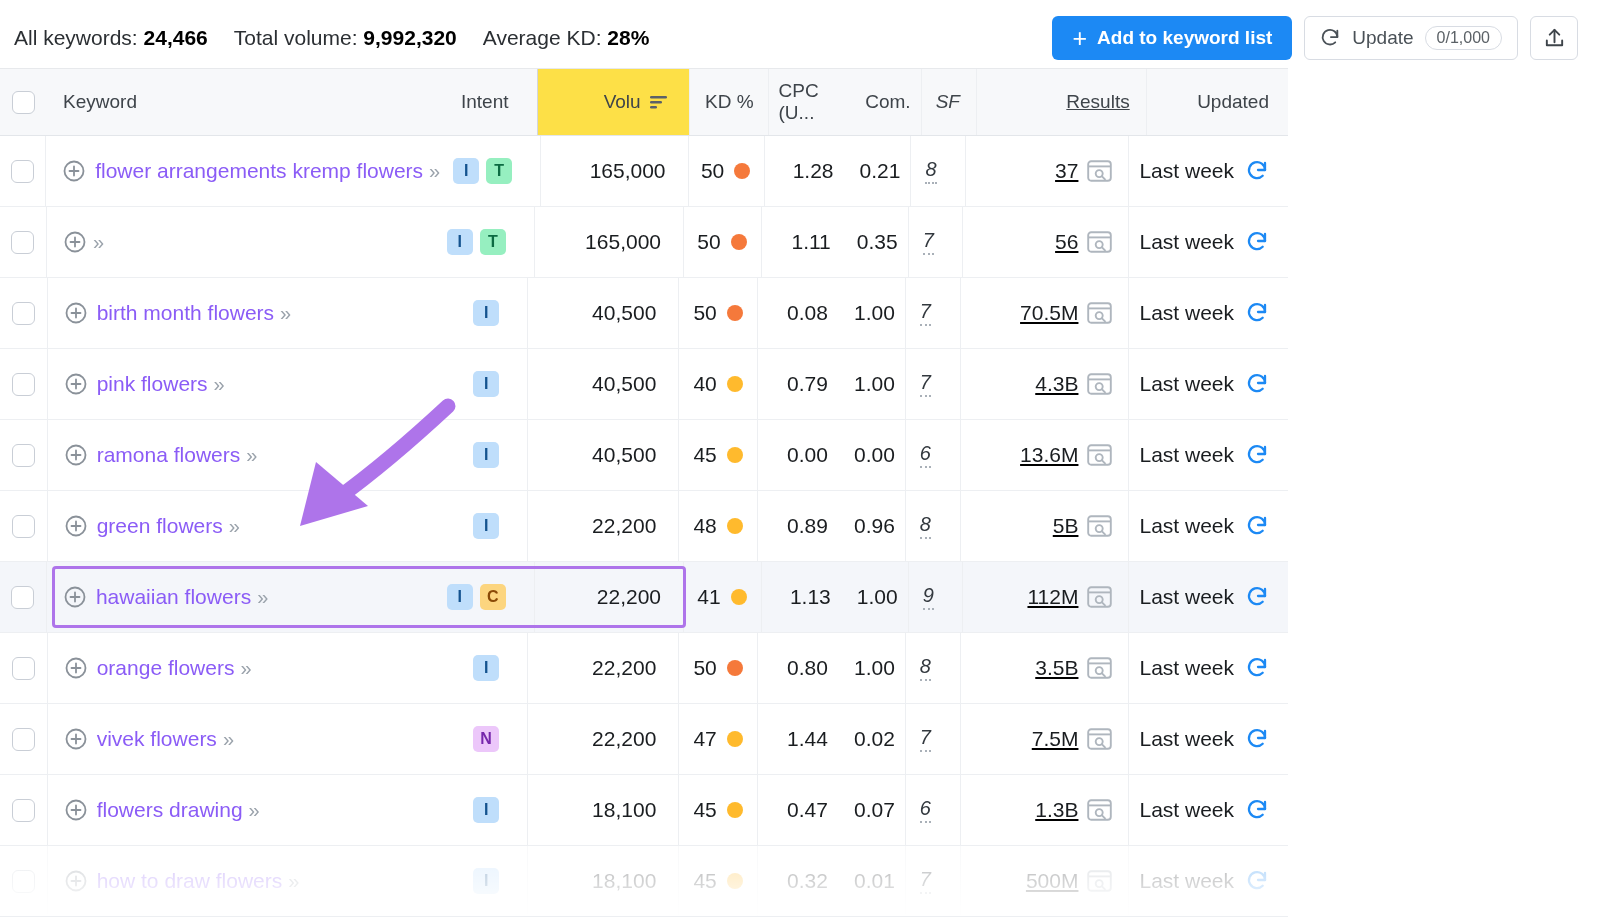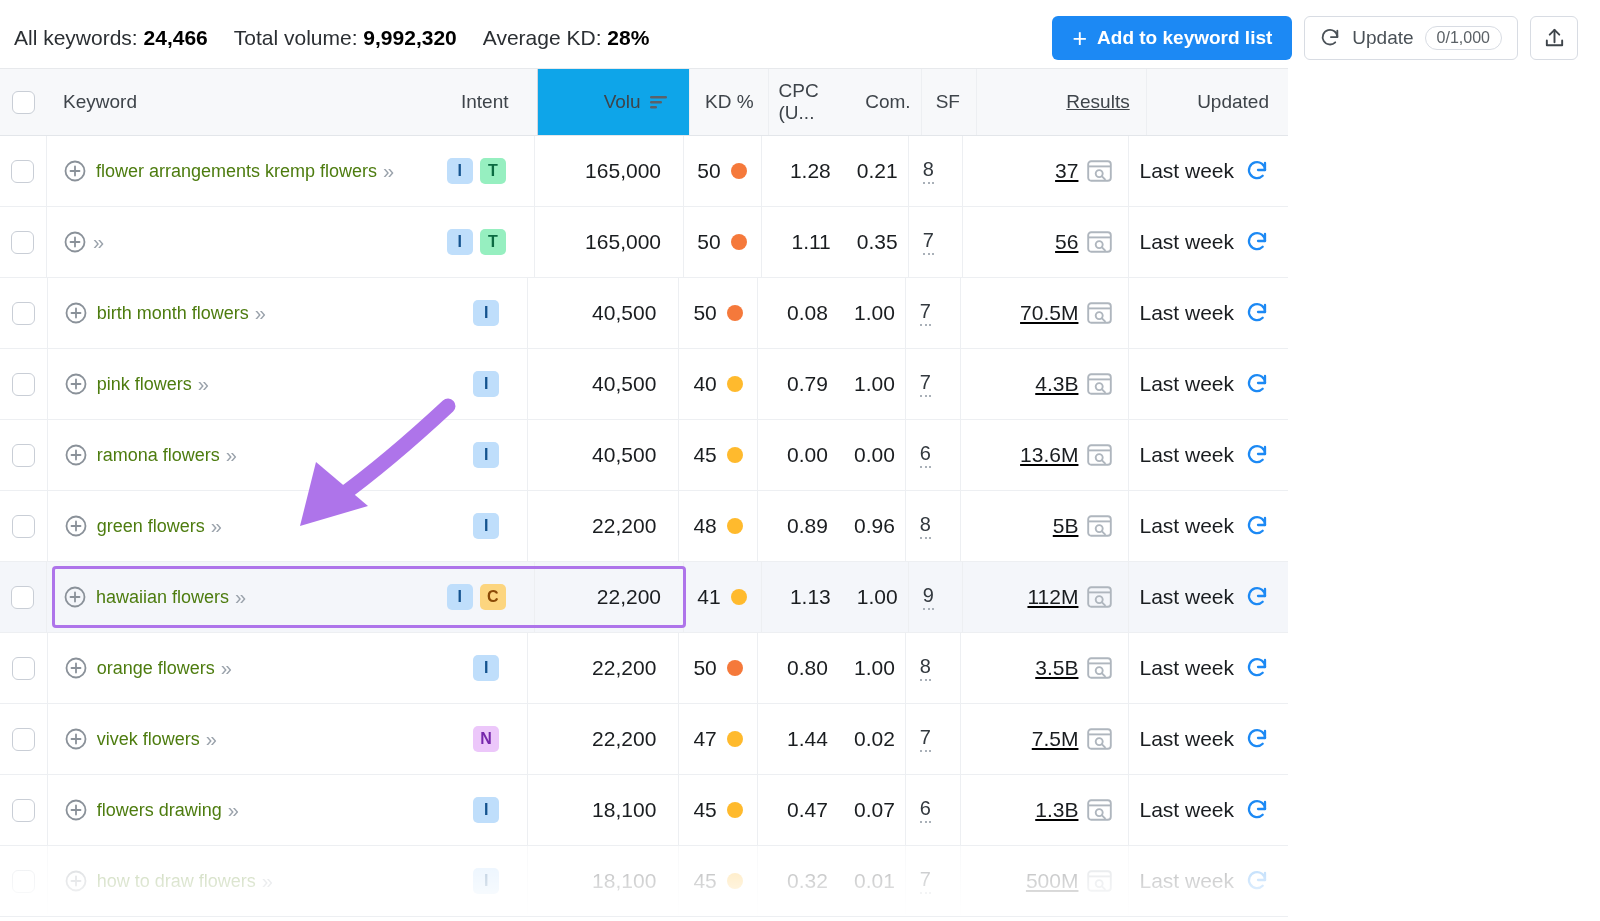--- a/index.html
+++ b/index.html
@@ -78,7 +78,7 @@
   .c-res    { width: 215px; justify-content: flex-end; border-left: 1px solid #EDEFF2; padding-right: 16px; gap: 9px; text-decoration: underline; }
   .c-upd    { width: 178px; justify-content: flex-end; border-left: 1px solid #EDEFF2; padding-right: 19px; gap: 11px; }
 
-  .row.header .c-vol { background: #0ea5e9; border-left: 1px solid #D3D6DE; gap: 9px; }
+  .row.header .c-vol { background: #fde047; border-left: 1px solid #D3D6DE; gap: 9px; }
   .row.header .c-kw { border-left: none; }
   .row.header .c-intent { border-left: none; }
 

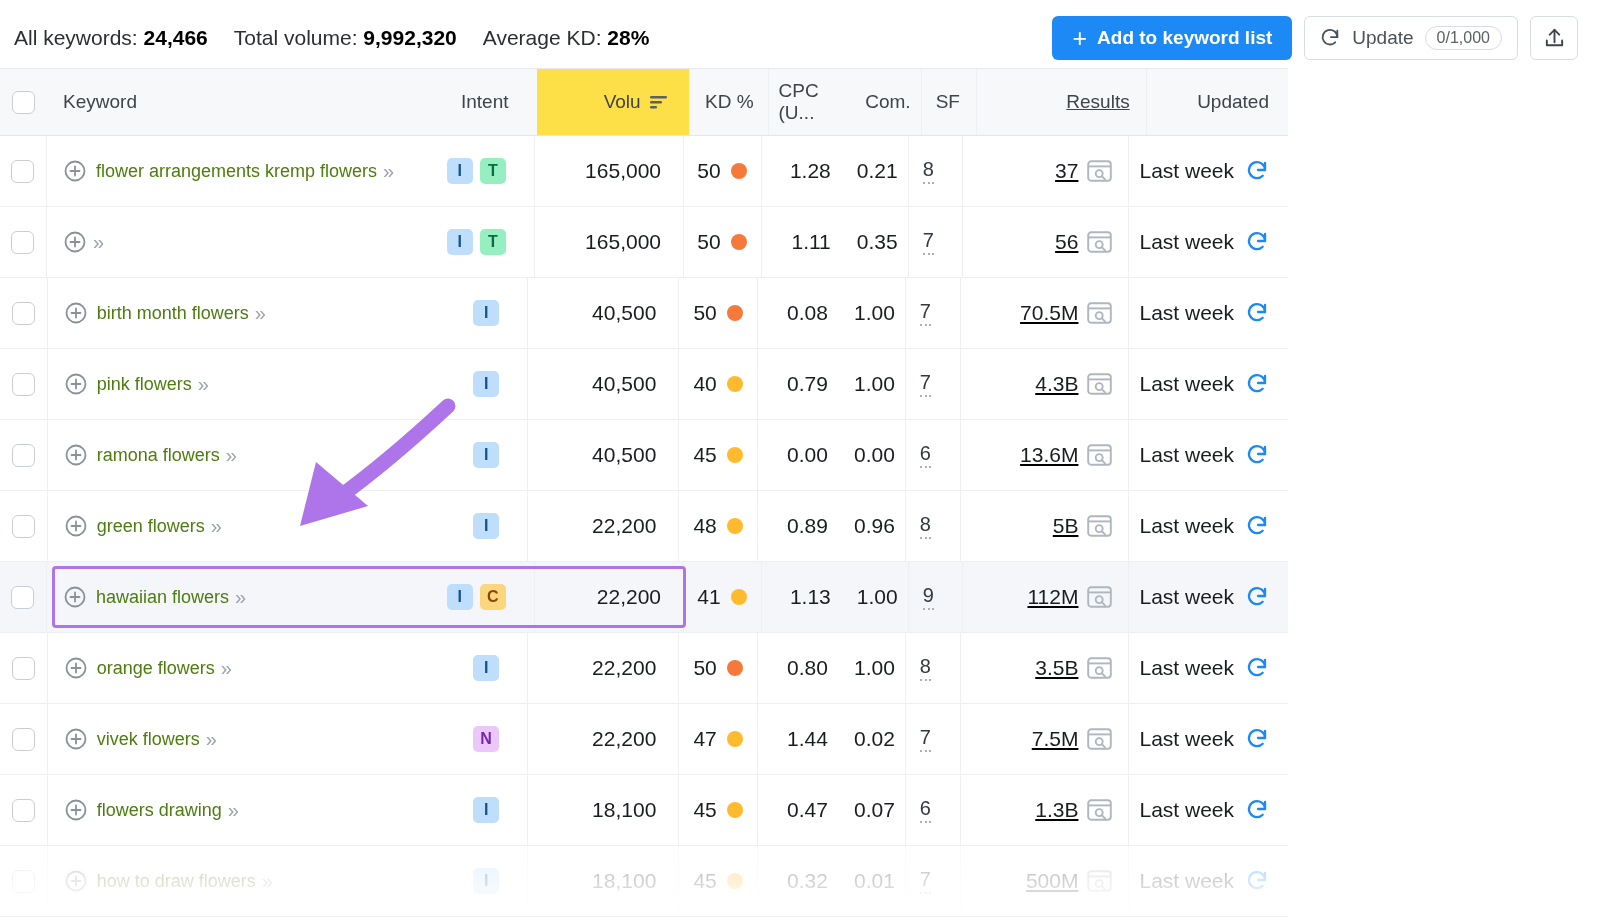--- a/index.html
+++ b/index.html
@@ -74,7 +74,7 @@
   .c-kd     { width: 96px; justify-content: flex-end; border-left: 1px solid #EDEFF2; padding-right: 14px; gap: 10px; }
   .c-cpc    { width: 107px; justify-content: flex-end; border-left: 1px solid #EDEFF2; padding-right: 16px; }
   .c-com    { width: 70px; justify-content: flex-end; padding-right: 10px; }
-  .c-sf     { width: 65px; justify-content: flex-start; border-left: 1px solid #EDEFF2; padding-left: 14px; }
+  .c-sf     { width: 65px; justify-content: flex-start; border-left: 1px solid #EDEFF2; padding-left: 14px; font-style: italic; }
   .c-res    { width: 215px; justify-content: flex-end; border-left: 1px solid #EDEFF2; padding-right: 16px; gap: 9px; text-decoration: underline; }
   .c-upd    { width: 178px; justify-content: flex-end; border-left: 1px solid #EDEFF2; padding-right: 19px; gap: 11px; }
 

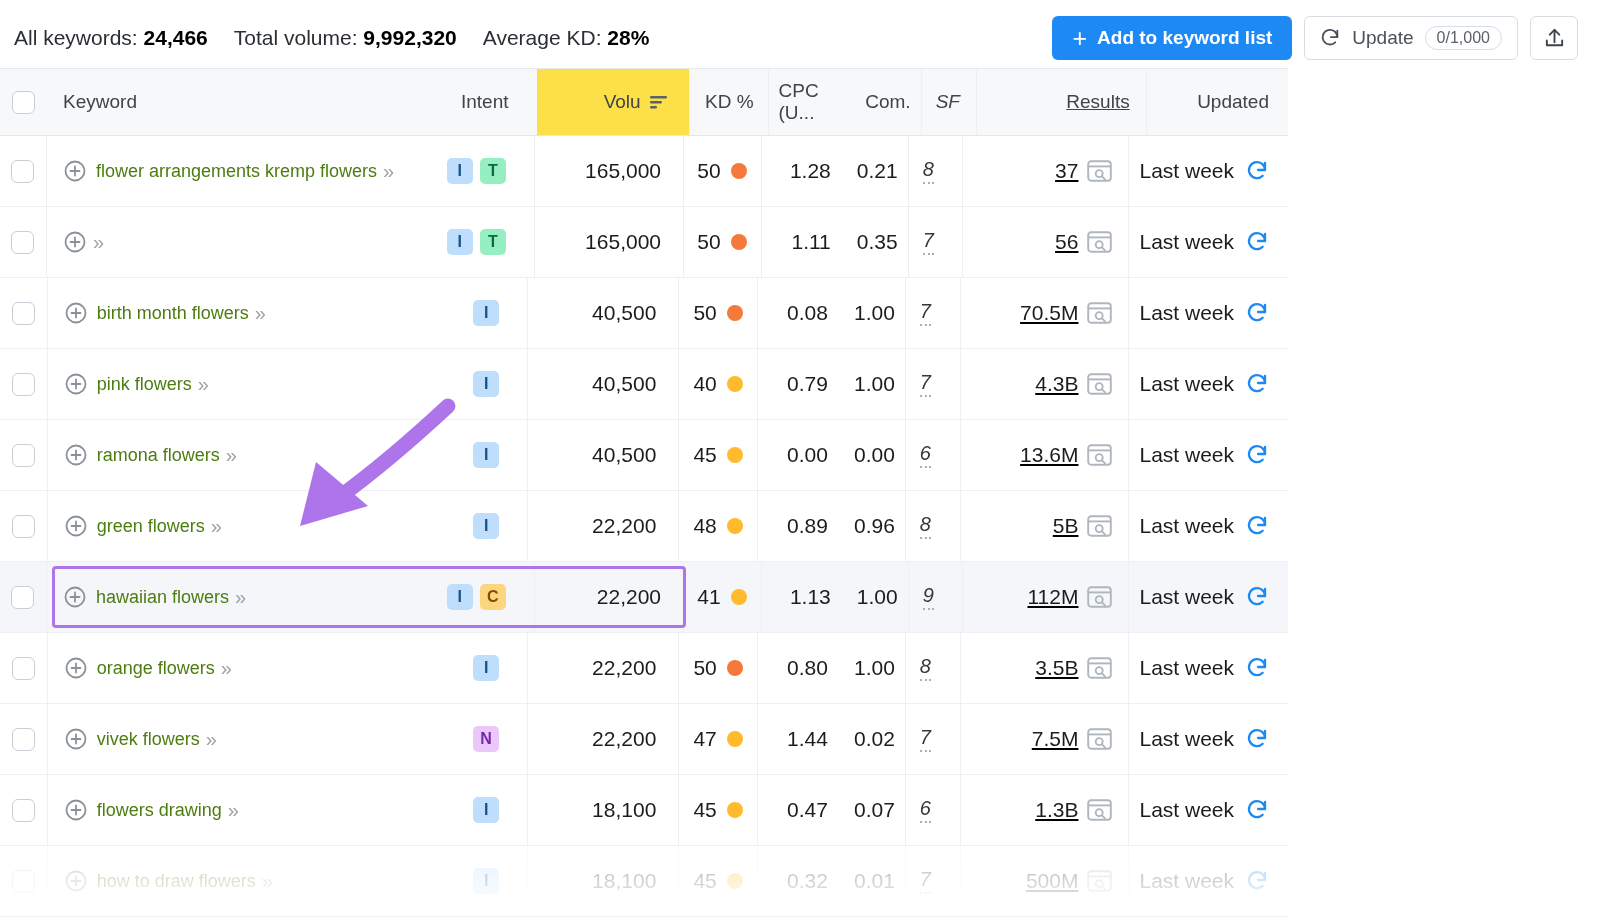--- a/index.html
+++ b/index.html
@@ -90,7 +90,7 @@
 
   .kw-link {
     display: flex; align-items: center; gap: 9px;
-    color: #4d7c0f; font-size: 18px; cursor: pointer; white-space: nowrap;
+    color: #8b5cf6; font-size: 21px; cursor: pointer; white-space: nowrap;
   }
   .plus-circle { flex: none; }
   .chev { color: #9AA2AB; font-size: 20px; letter-spacing: -3px; margin-left: 6px; cursor: pointer; }

